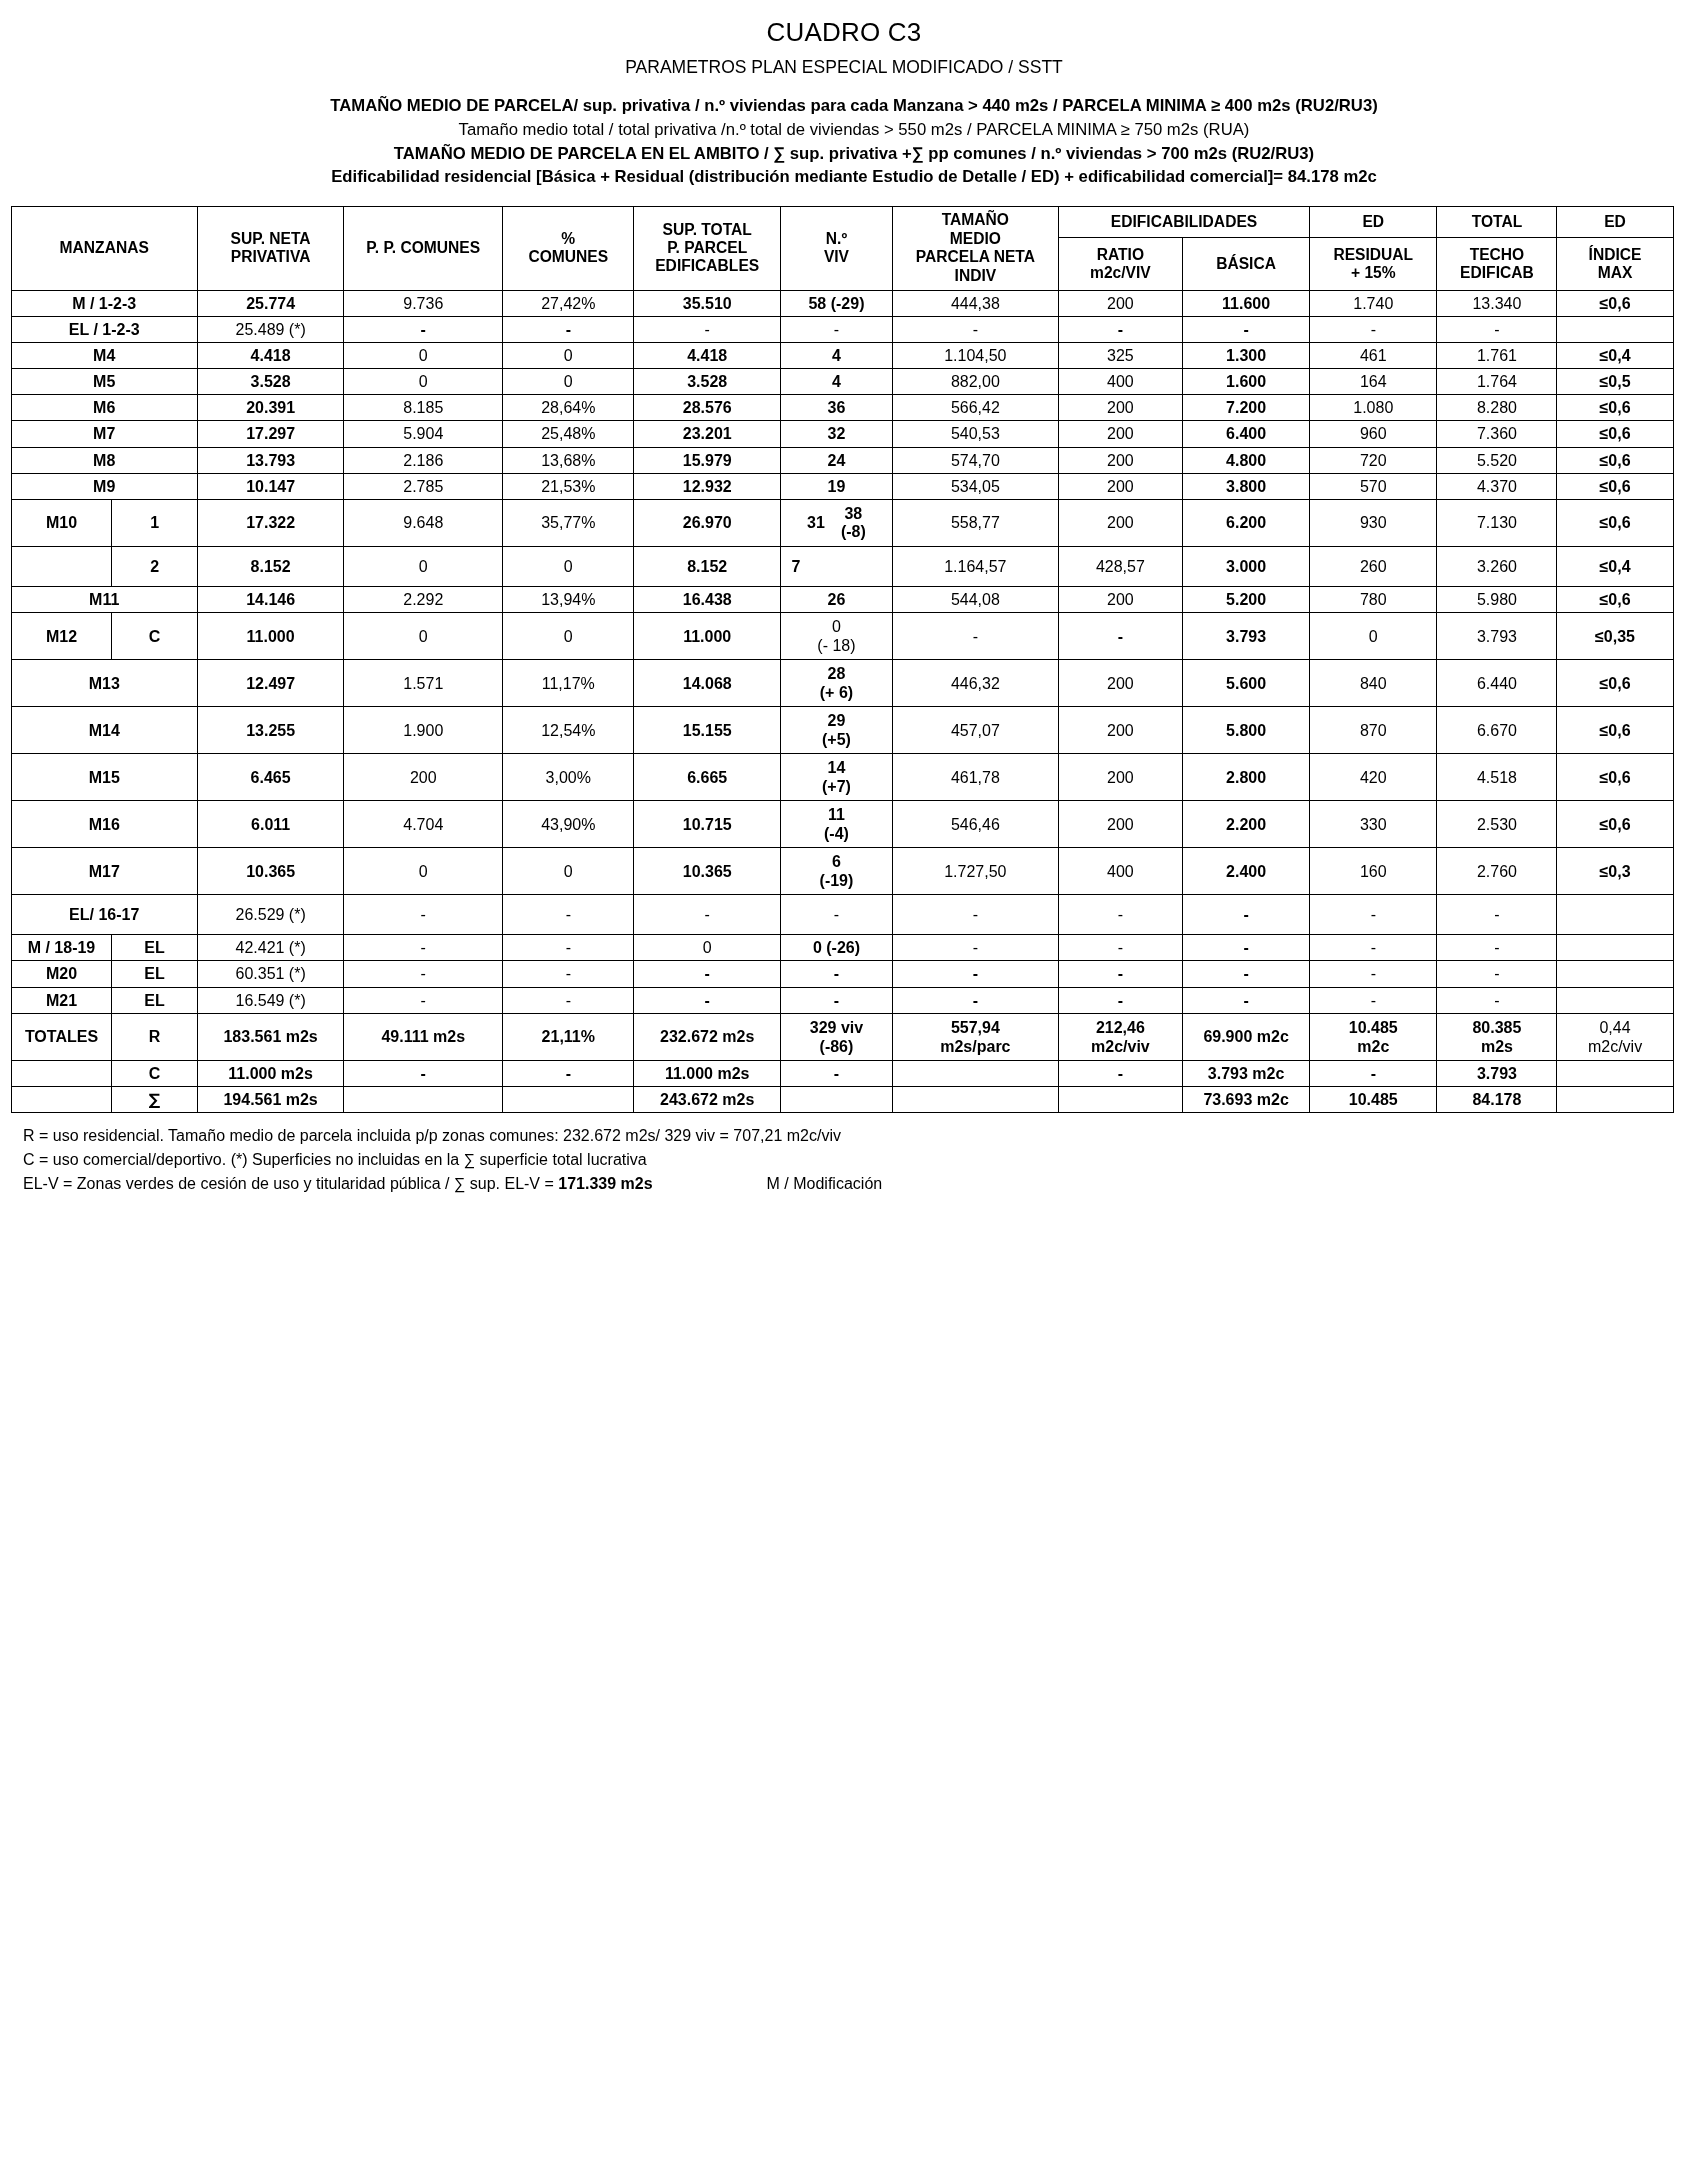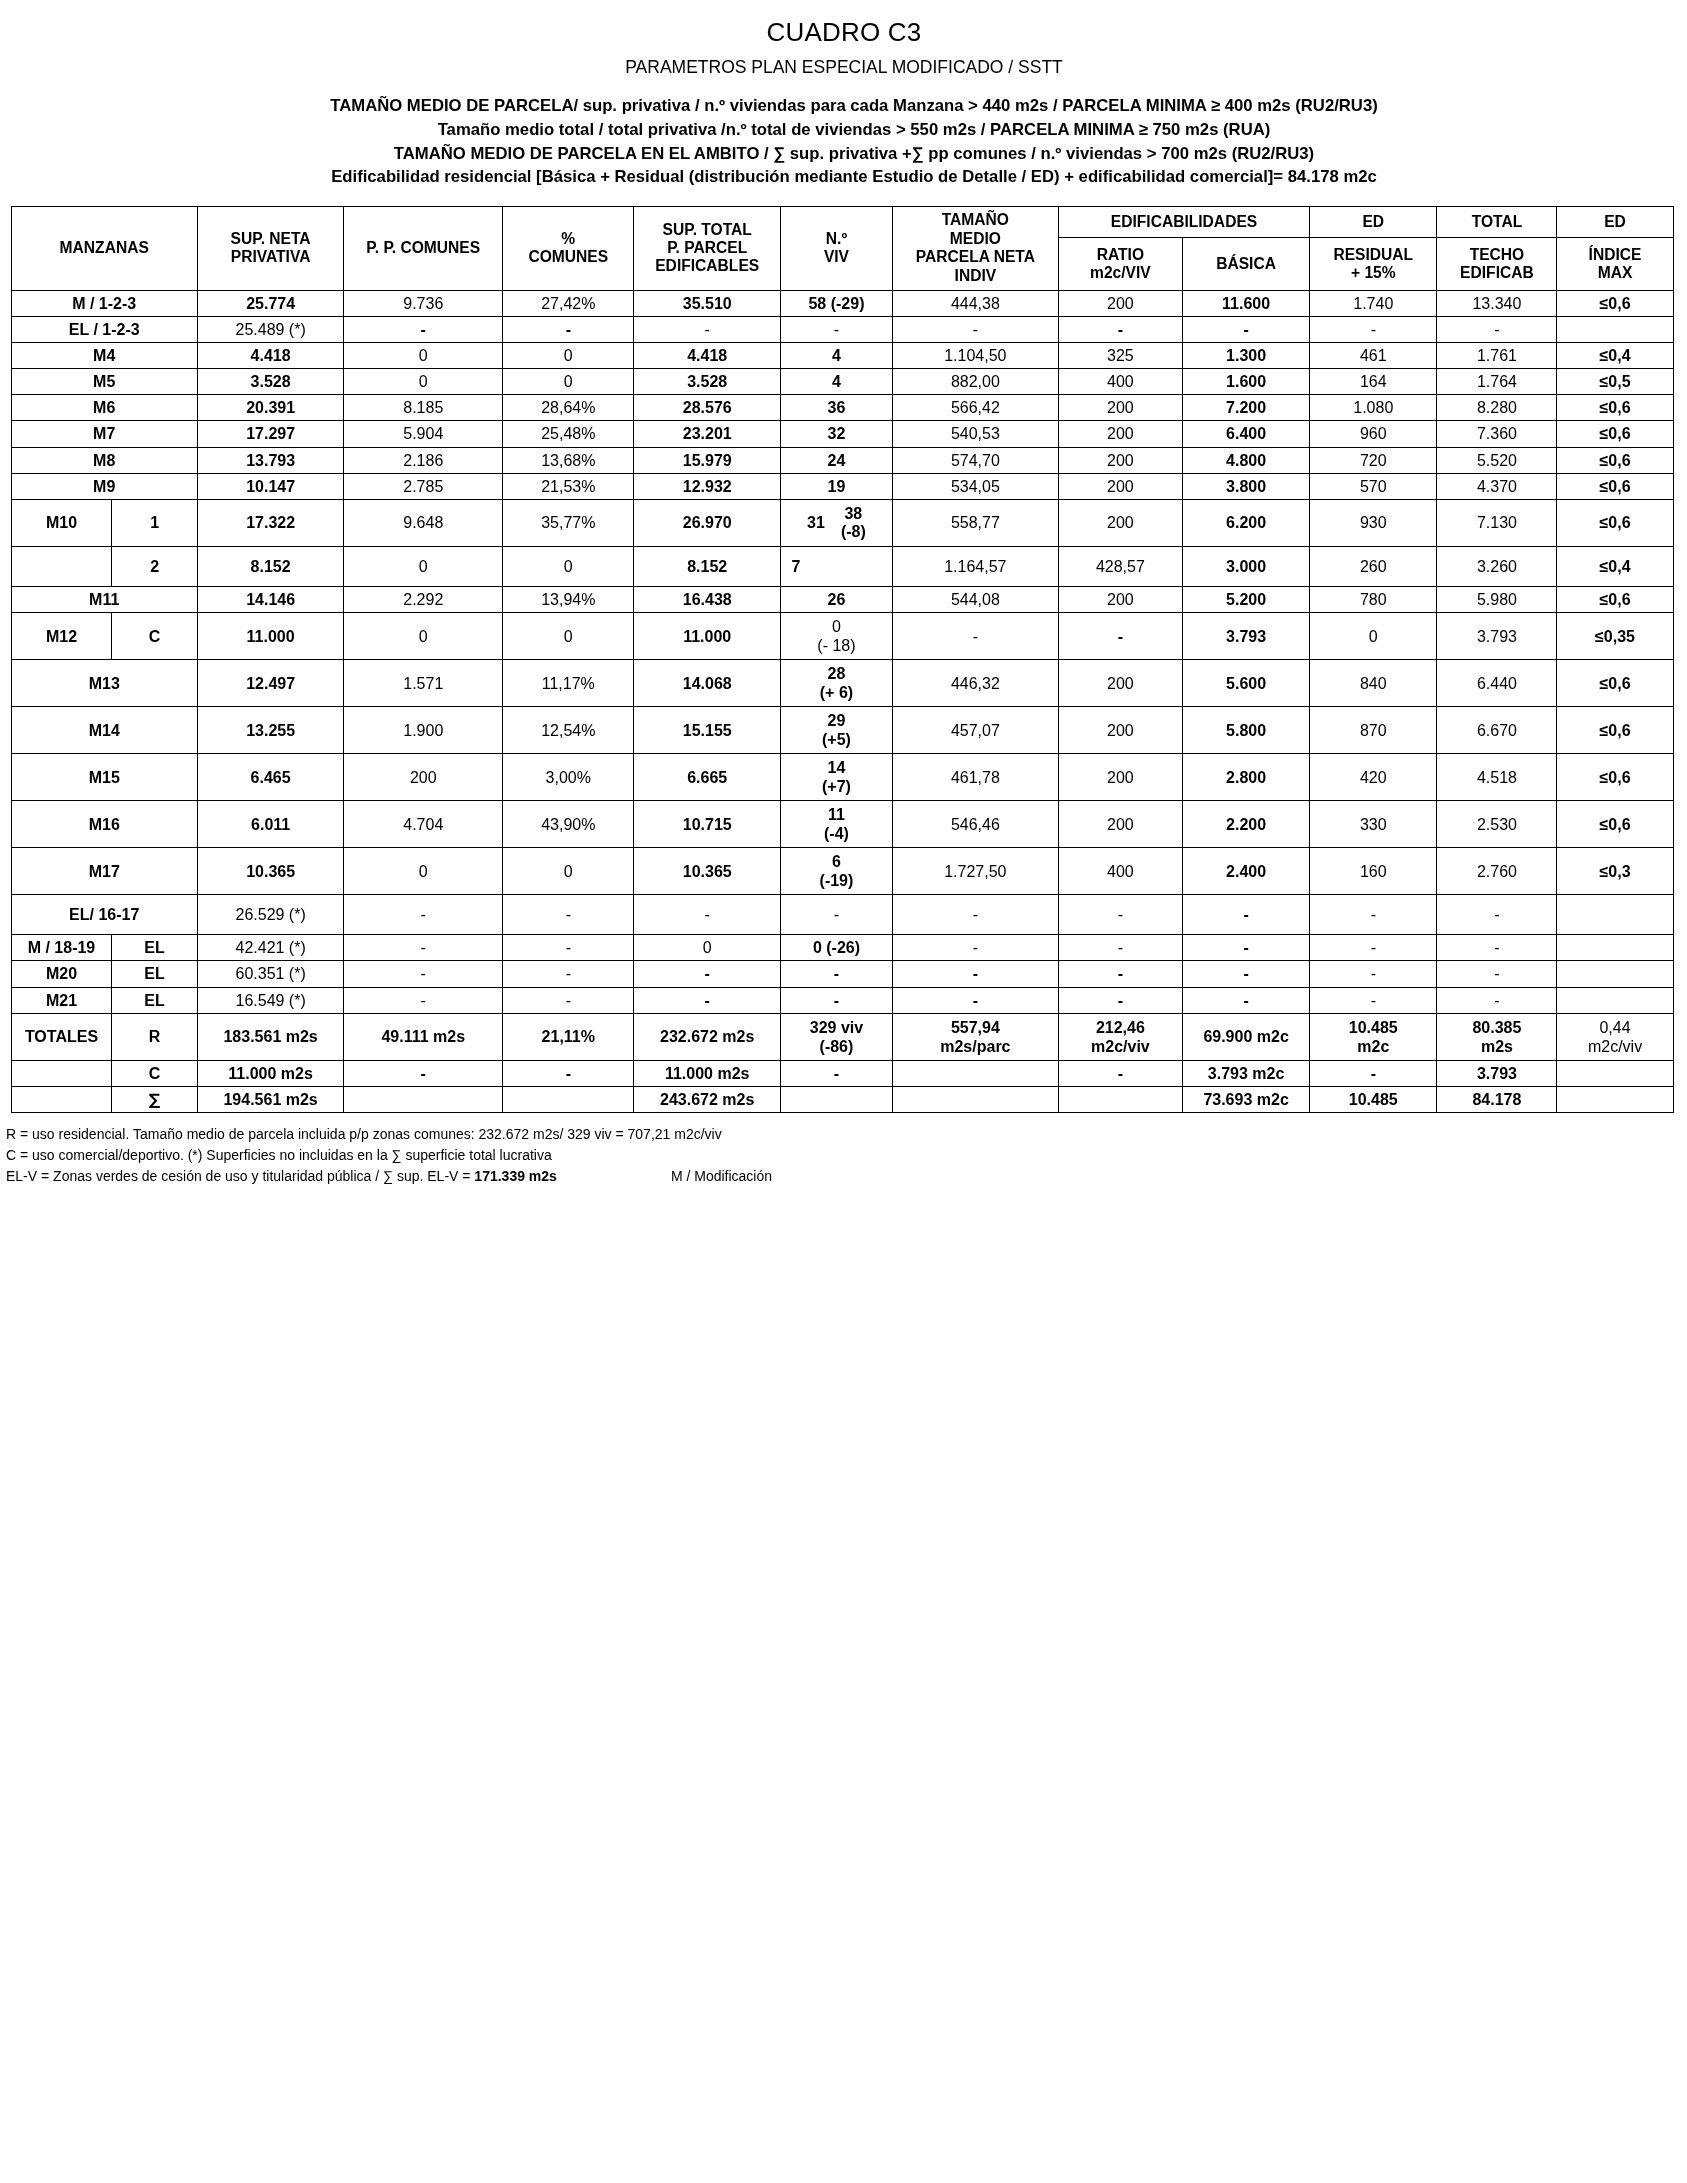--- a/index.html
+++ b/index.html
@@ -43,7 +43,7 @@
     padding-left: 20px;
   }
   .headline-block .light {
-    font-weight: bold;
+    font-weight: normal;
   }
   .sigma {
     font-family: "DejaVu Sans", sans-serif;

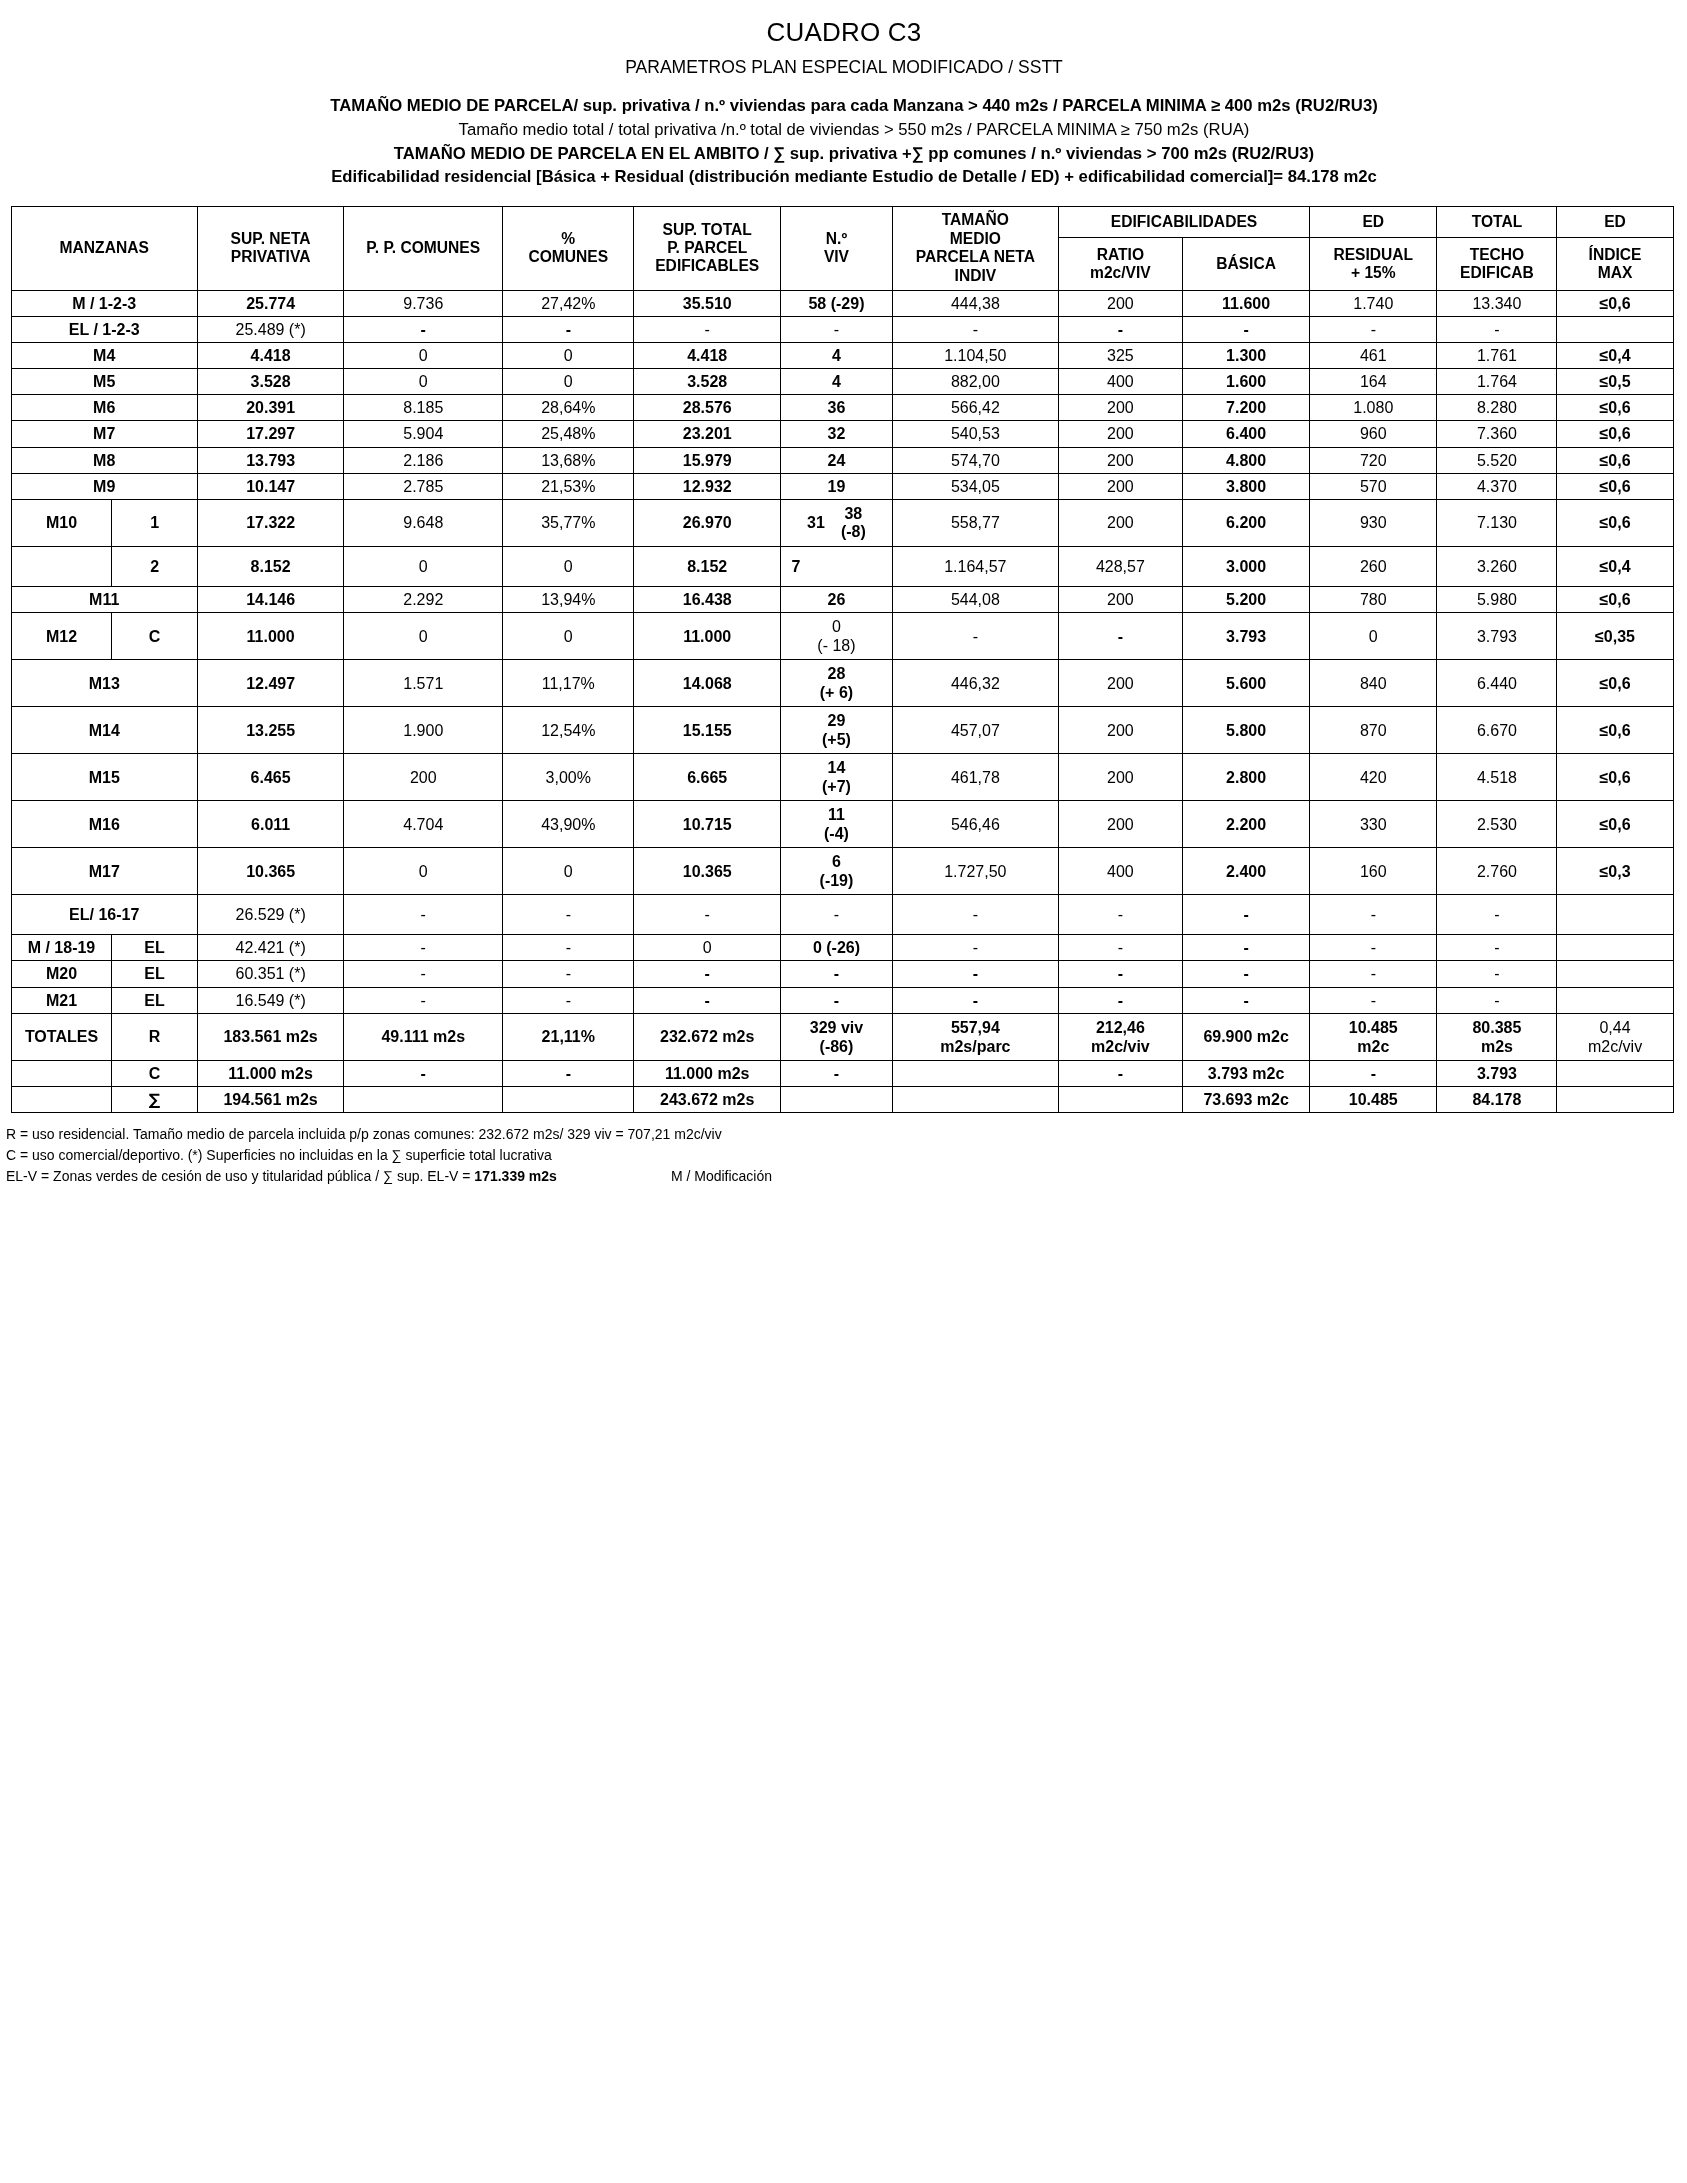--- a/index.html
+++ b/index.html
@@ -84,9 +84,9 @@
   .nv-split .right { font-weight: bold; text-align: center; line-height: 1.1; }
   .two-line { line-height: 1.15; }
   .notes {
-    margin-left: 6px;
+    margin-left: 23px;
     margin-top: 10.6px;
-    font-size: 14px;
+    font-size: 16px;
     line-height: 1.5;
   }
   .notes .row { display: block; }

